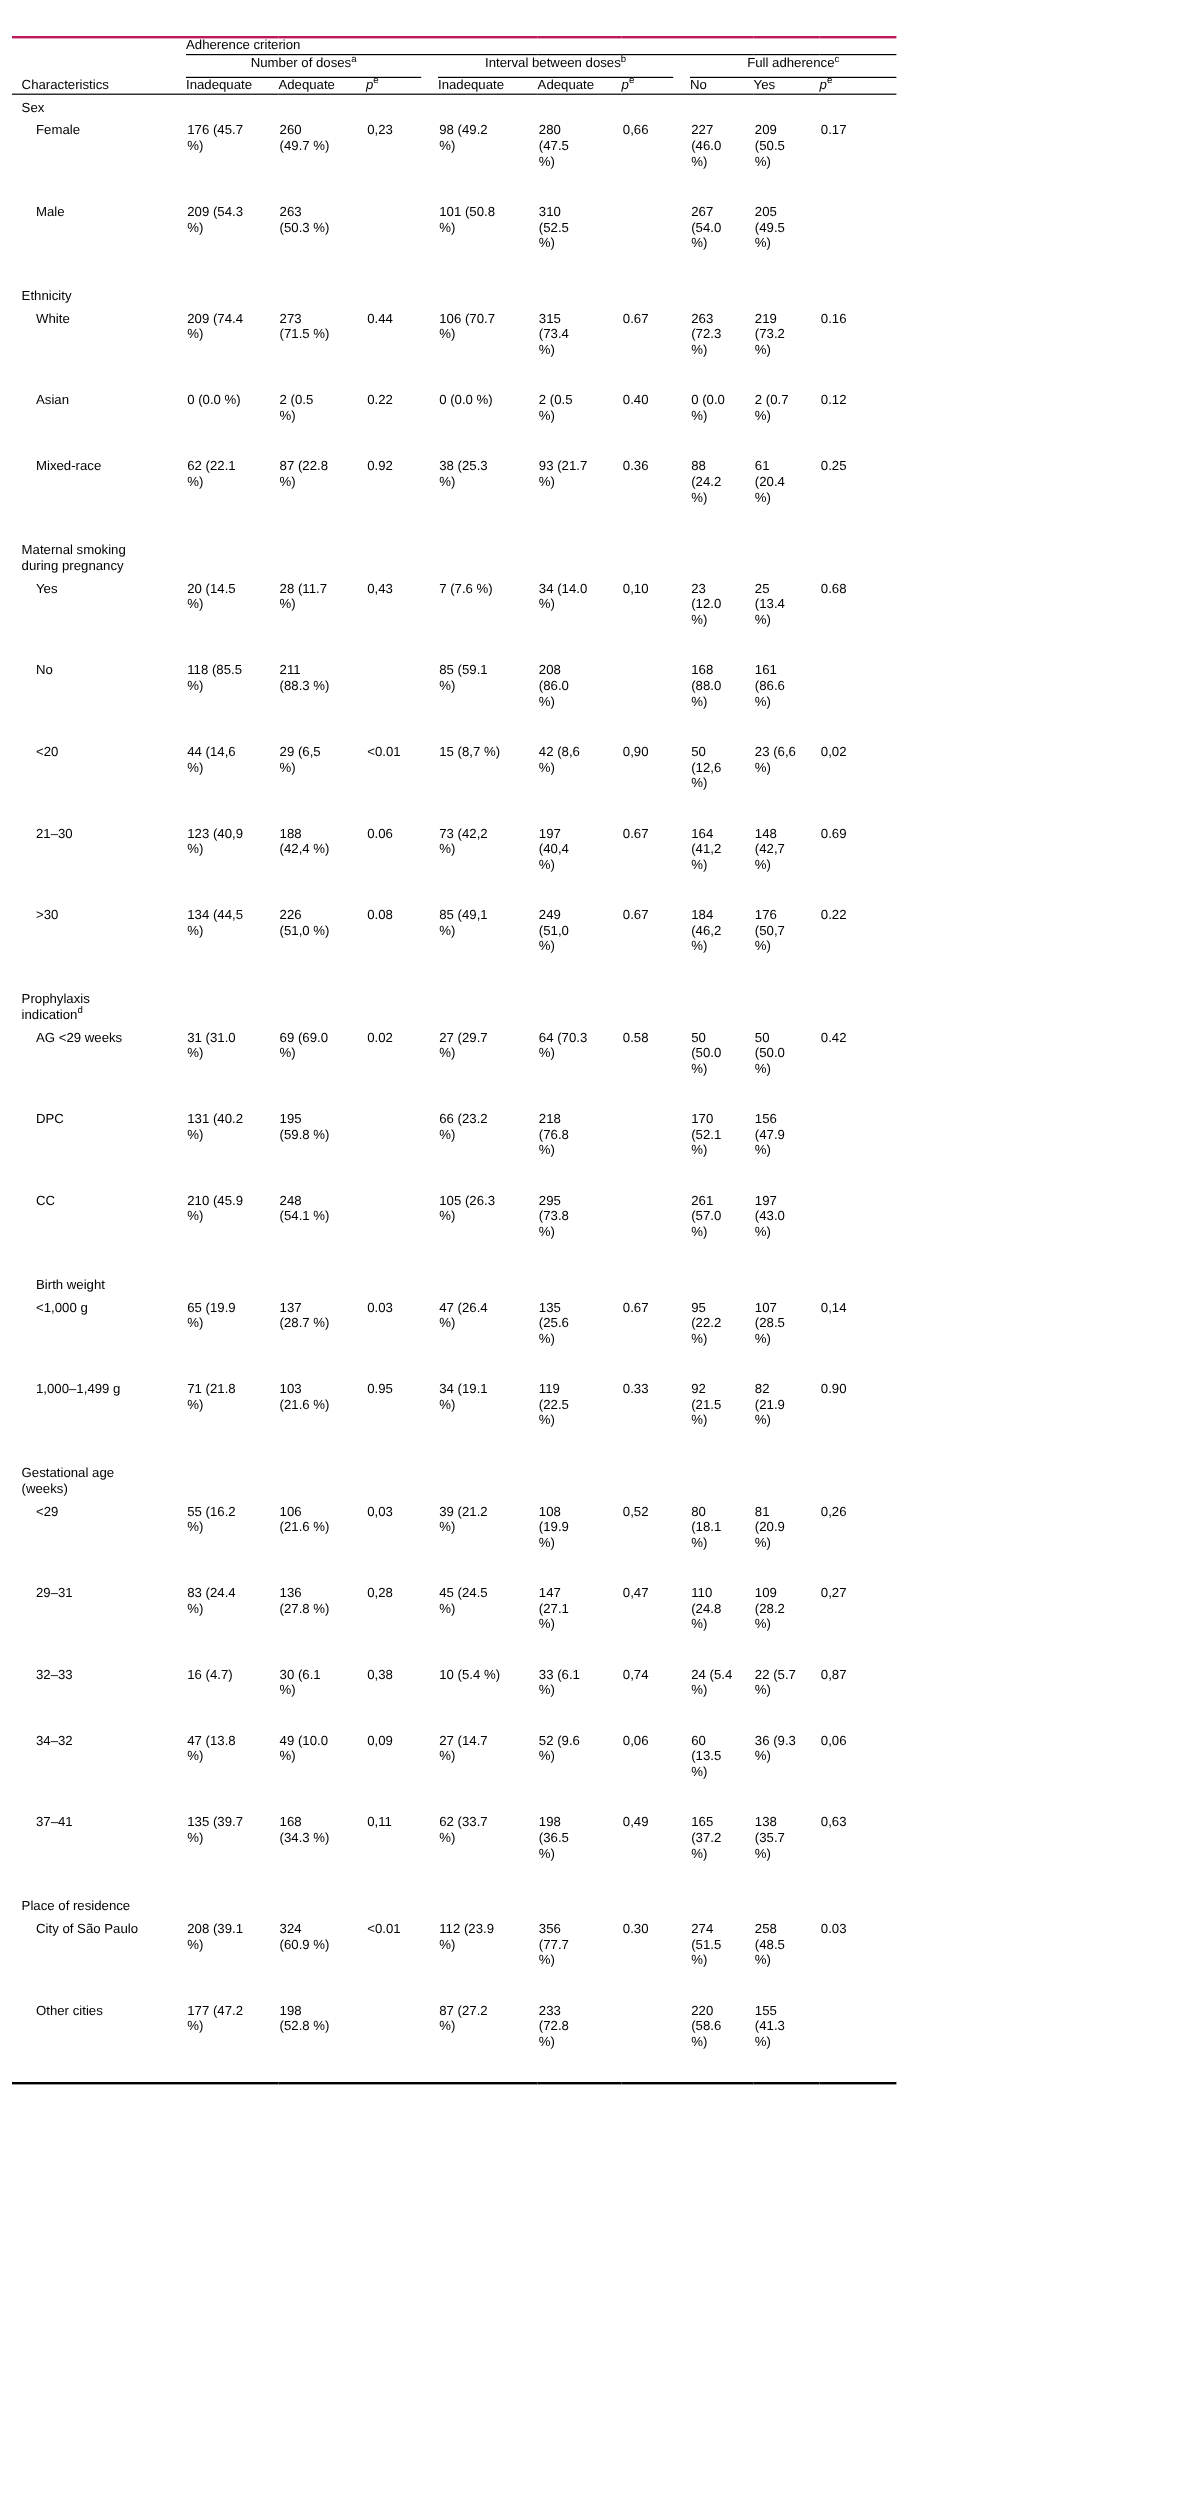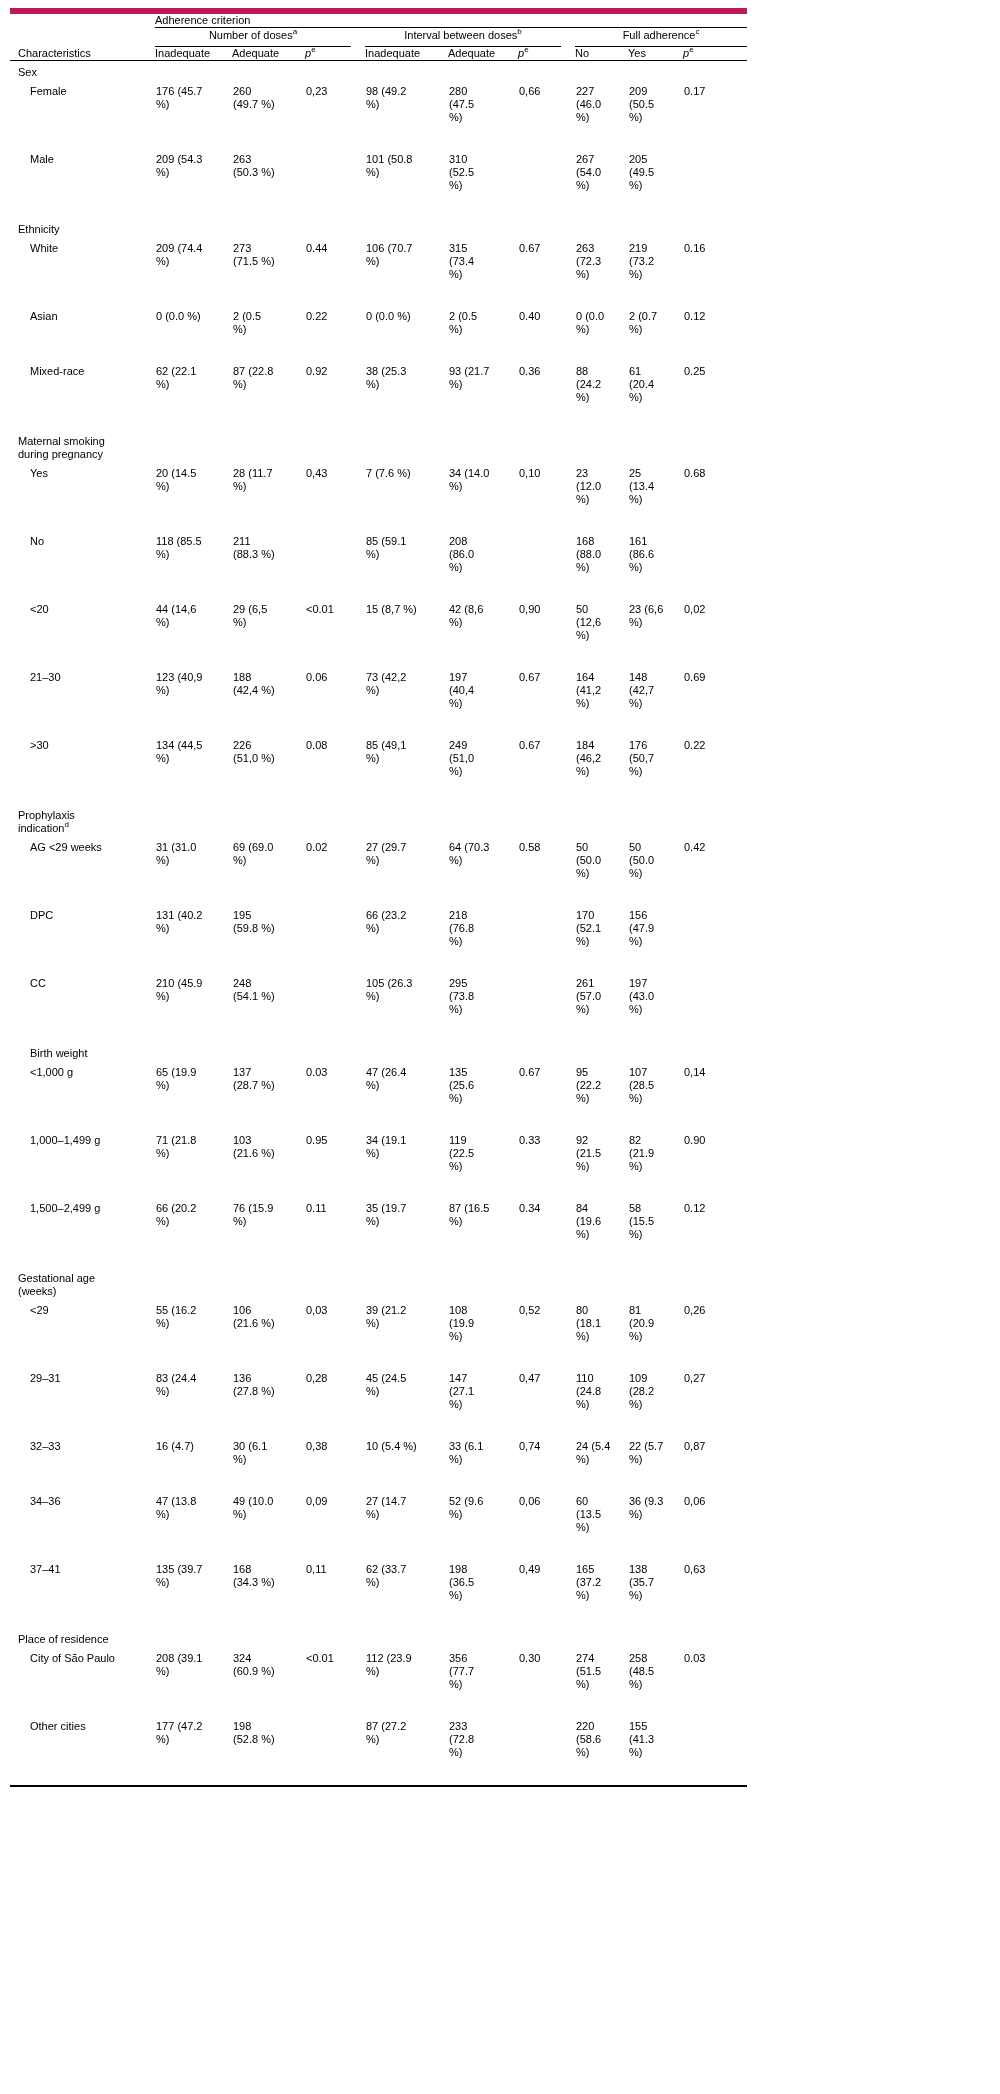--- a/index.html
+++ b/index.html
@@ -20,10 +20,11 @@
     border-collapse: collapse;
     table-layout: fixed;
     width: 737px;
-    border-top: 6px solid #be185d;
+    border-top: 2px solid #be185d;
     border-bottom: 2px solid #000;
     font-size: 11px;
     line-height: 13px;
+    margin-top: 22px;
   }
   table.adh th { font-weight: normal; text-align: left; vertical-align: bottom; padding: 0; }
   .top-span { border-bottom: 1px solid #000; text-align: center; padding: 3px 0 4px; }

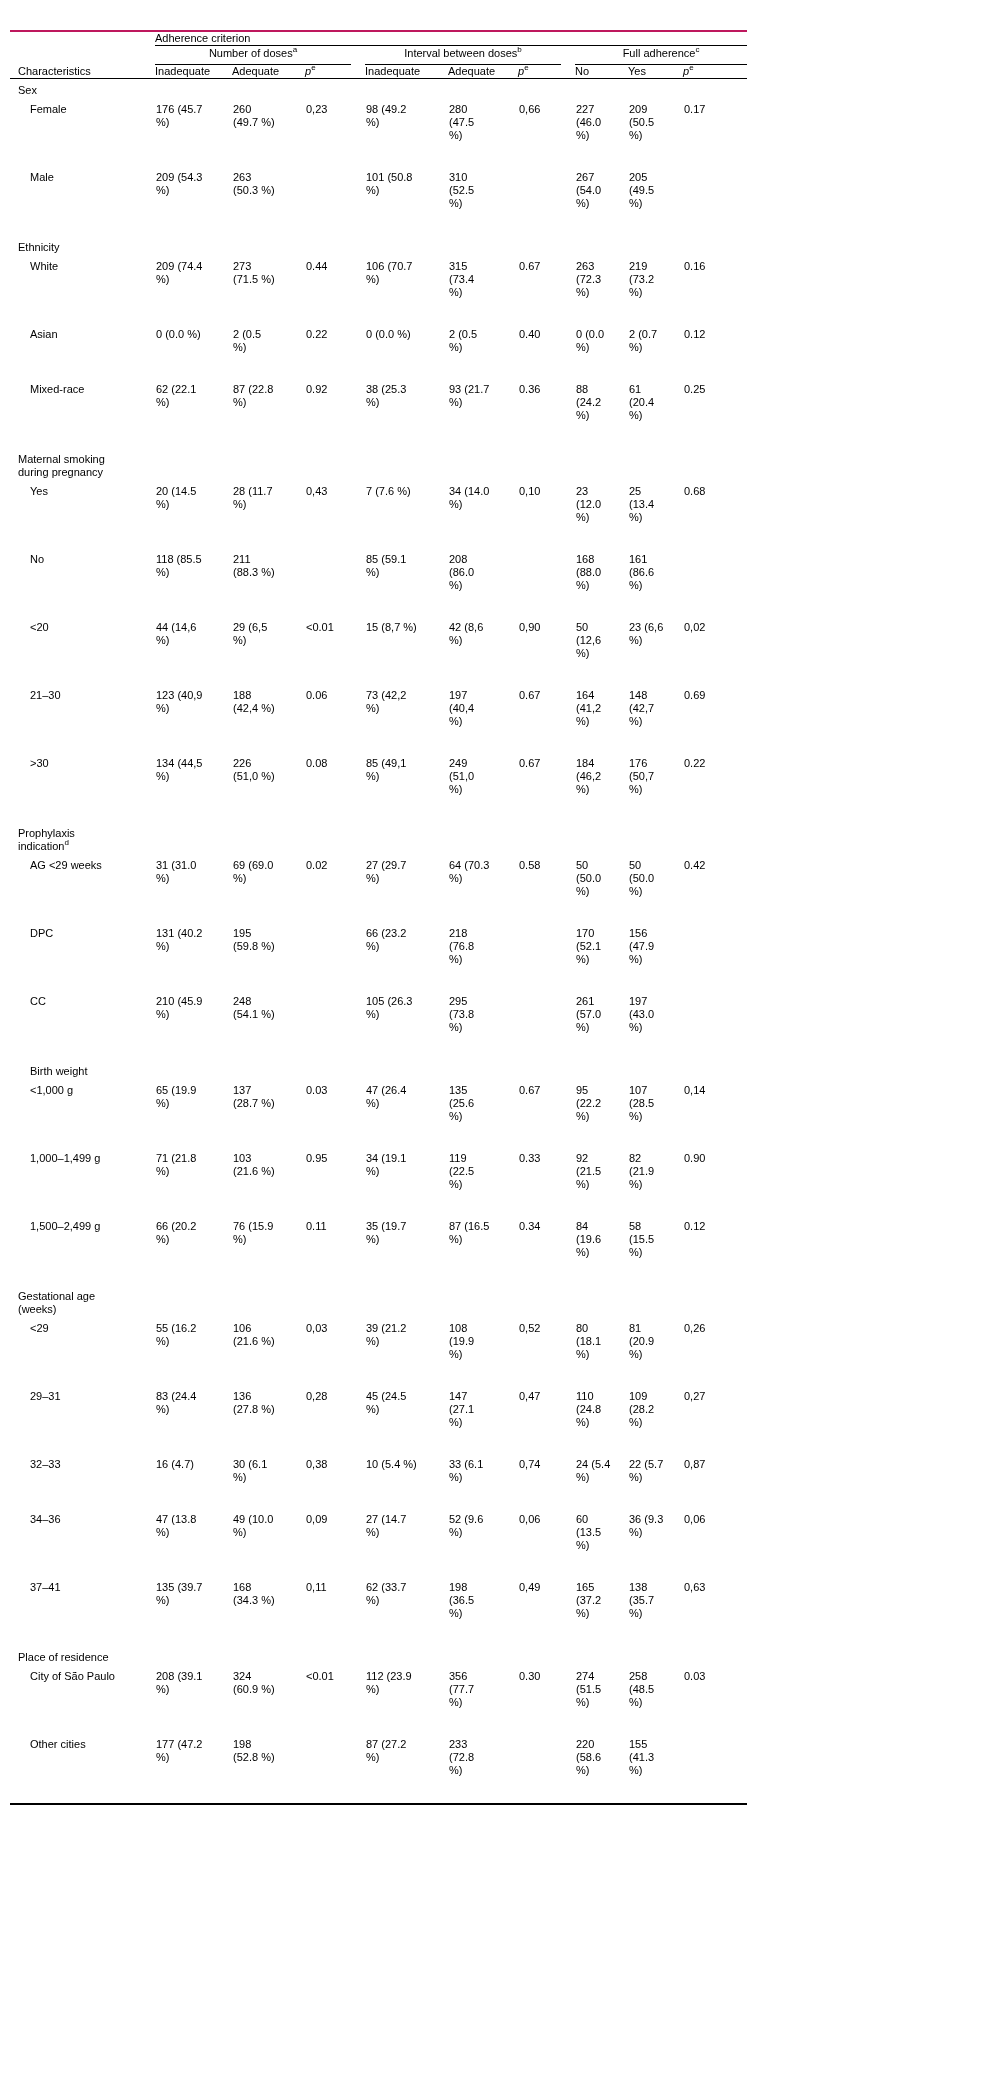--- a/index.html
+++ b/index.html
@@ -334,20 +334,6 @@
           <td>82 (21.9 %)</td>
           <td>0.90</td>
         </tr>
-        <tr class="data-row">
-          <td class="row-label-cell">
-            <div class="row-label">1,500–2,499 g</div>
-          </td>
-          <td>66 (20.2 %)</td>
-          <td>76 (15.9 %)</td>
-          <td>0.11</td>
-          <td>35 (19.7 %)</td>
-          <td>87 (16.5 %)</td>
-          <td>0.34</td>
-          <td>84 (19.6 %)</td>
-          <td>58 (15.5 %)</td>
-          <td>0.12</td>
-        </tr>
         <tr class="section-row">
           <td colspan="10">
             <div class="section-label"><span>Gestational age (weeks)</span></div>

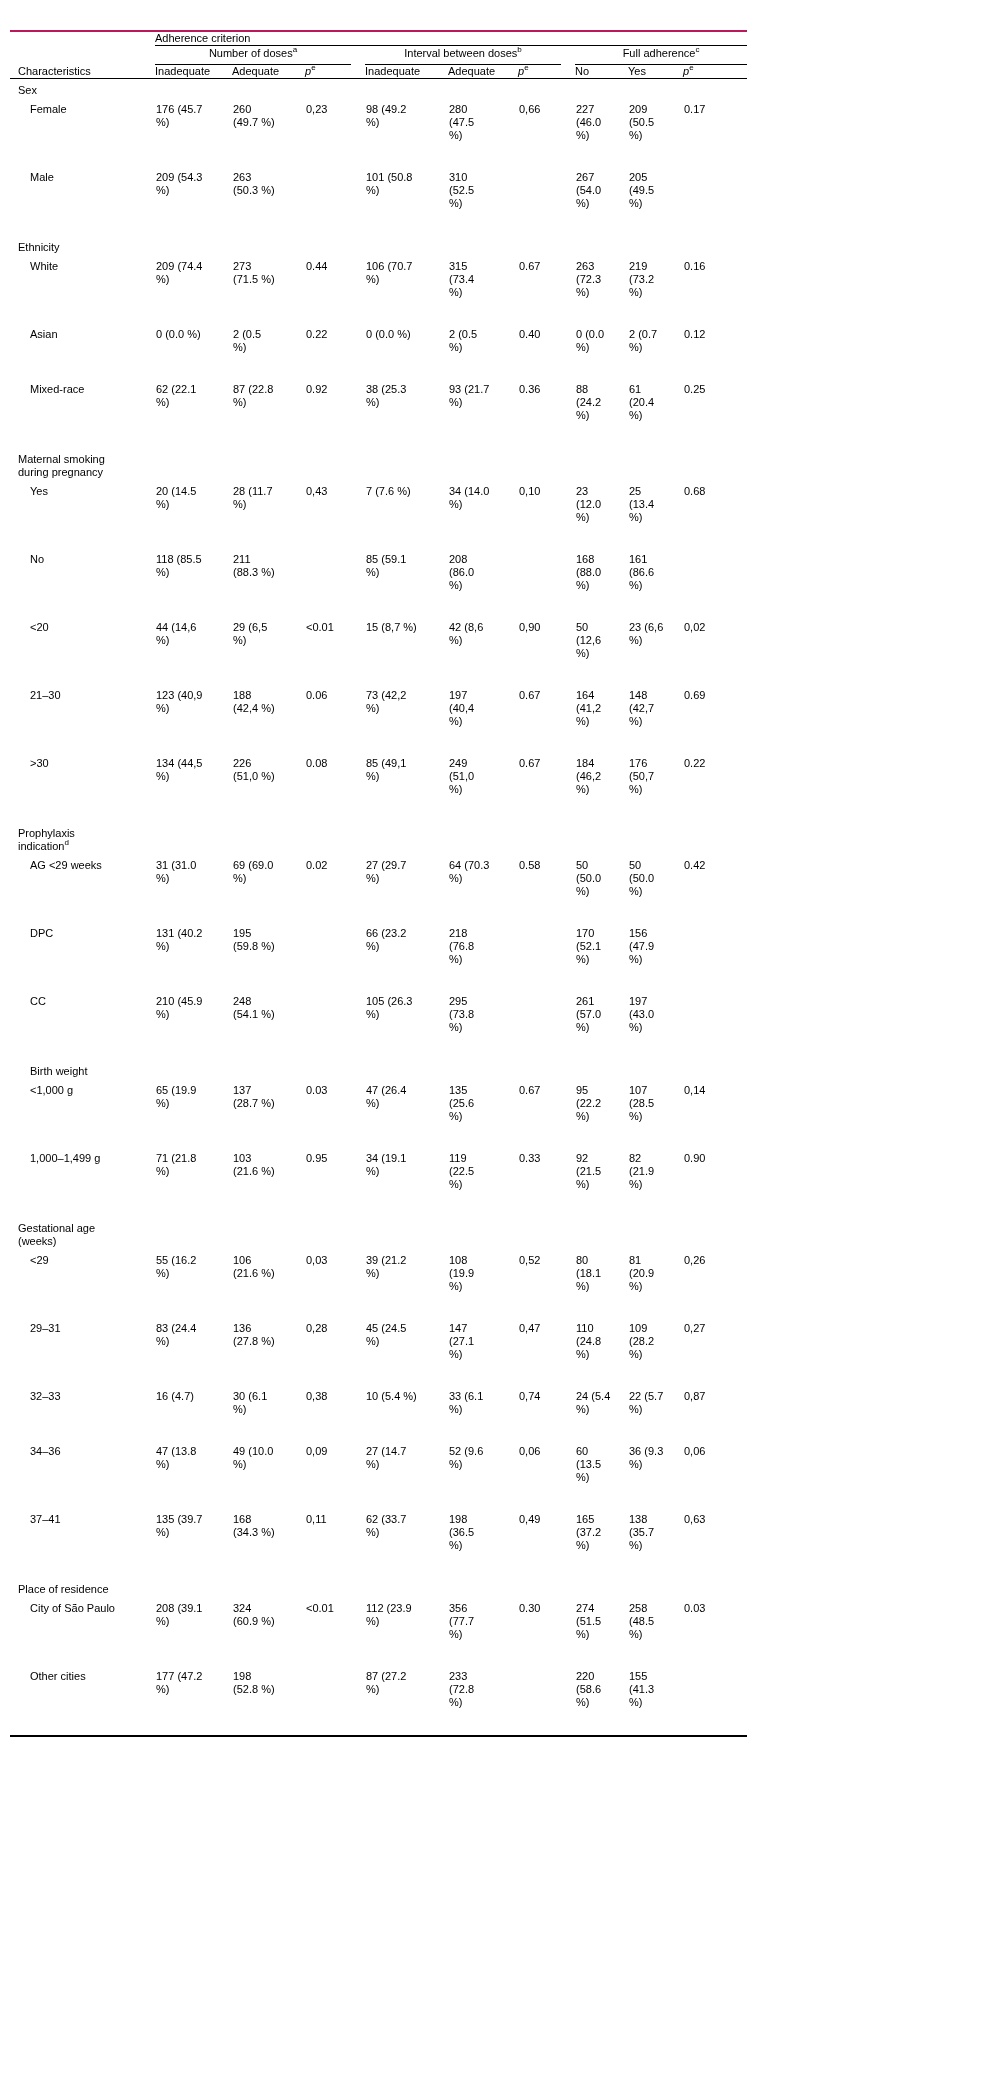--- a/index.html
+++ b/index.html
@@ -383,7 +383,7 @@
         </tr>
         <tr class="data-row">
           <td class="row-label-cell">
-            <div class="row-label">34–36</div>
+            <div class="row-label">34–32</div>
           </td>
           <td>47 (13.8 %)</td>
           <td>49 (10.0 %)</td>

